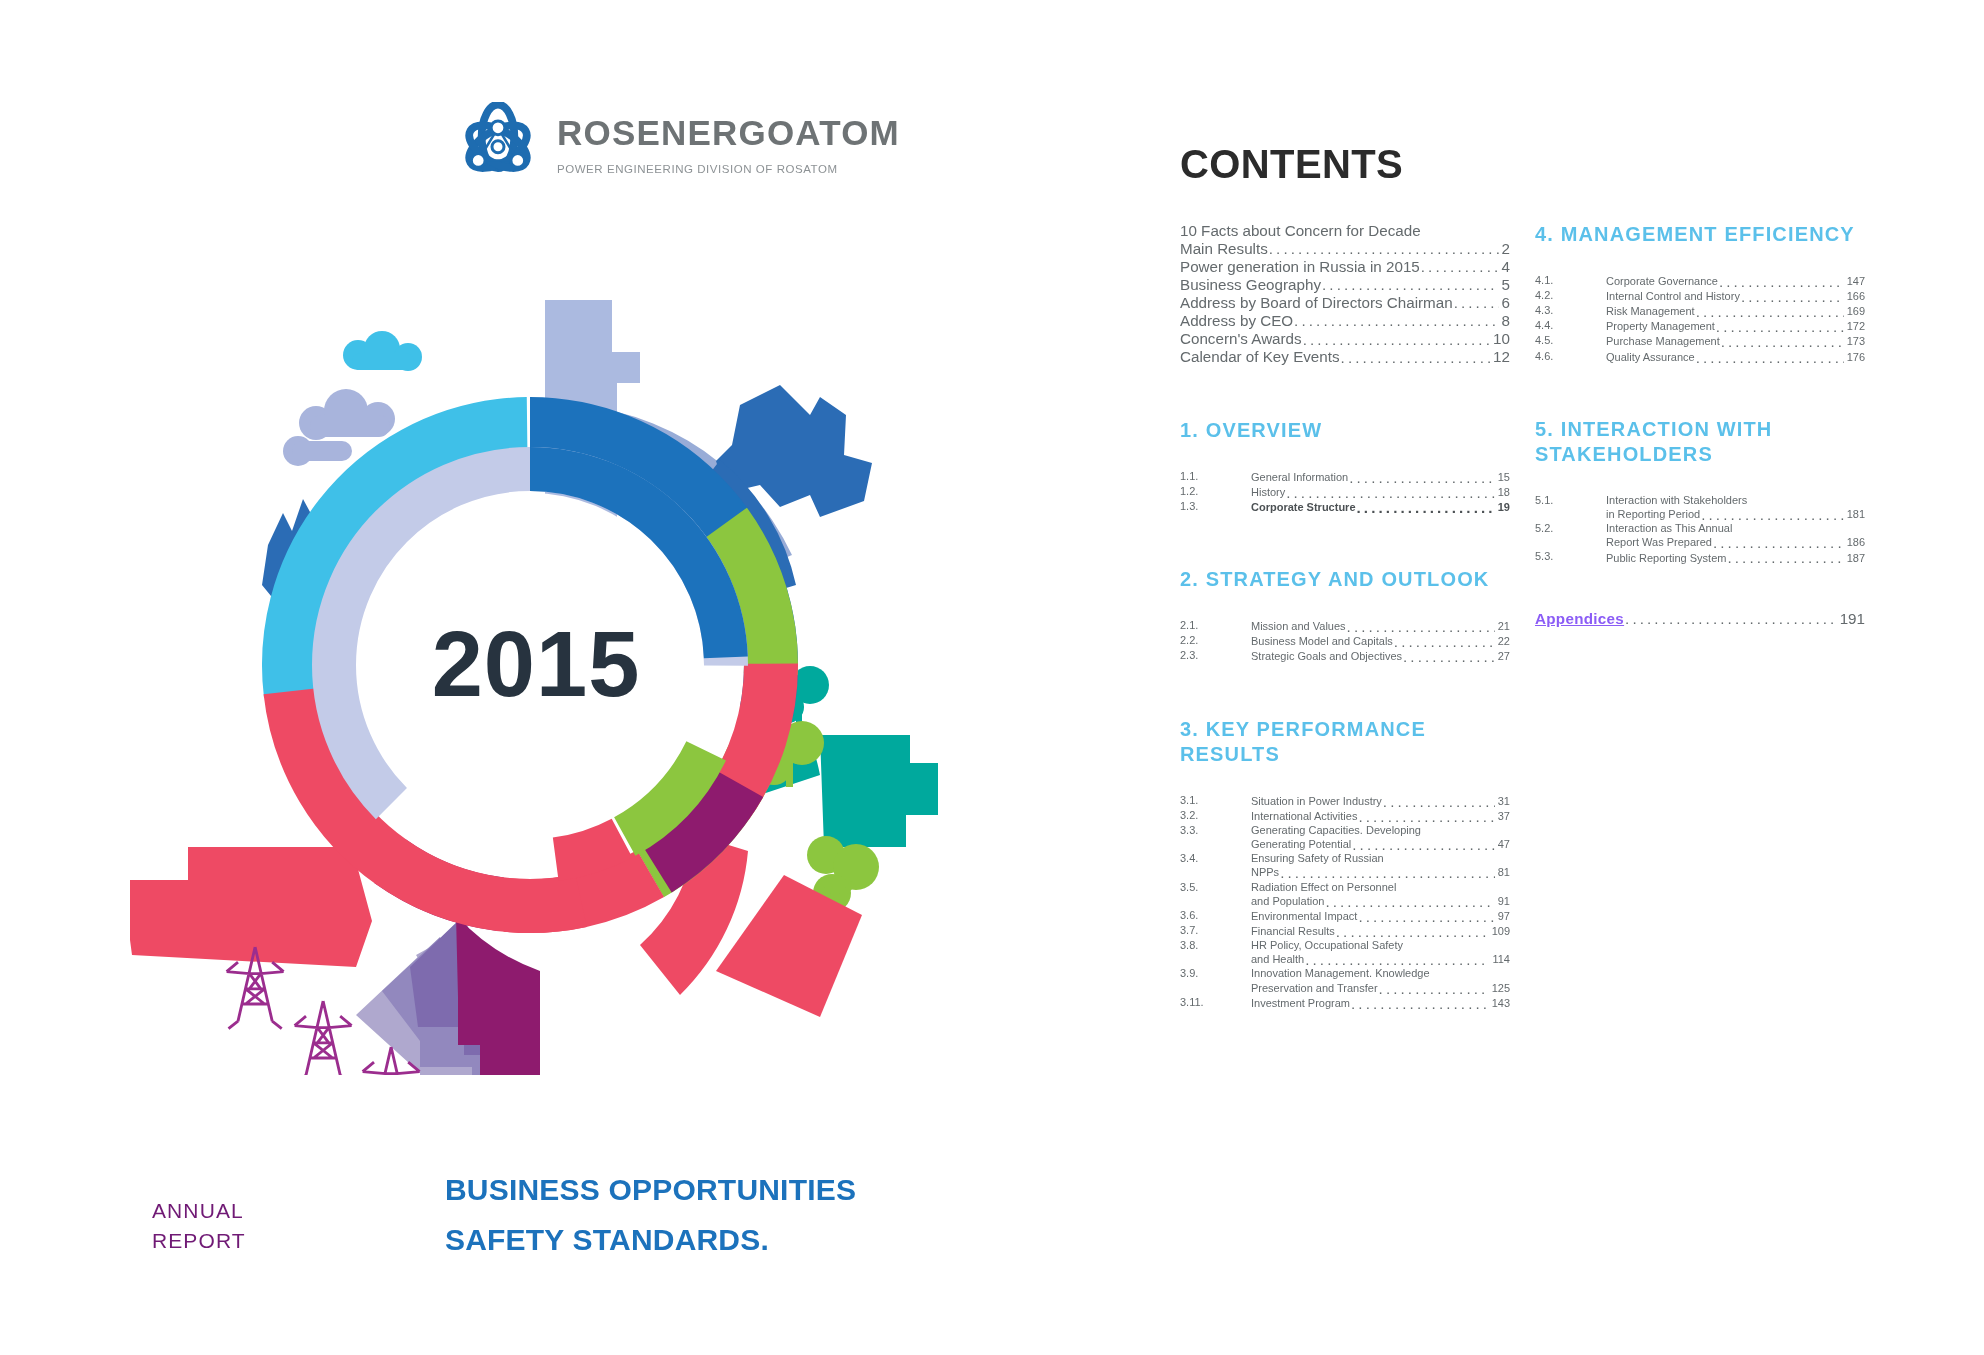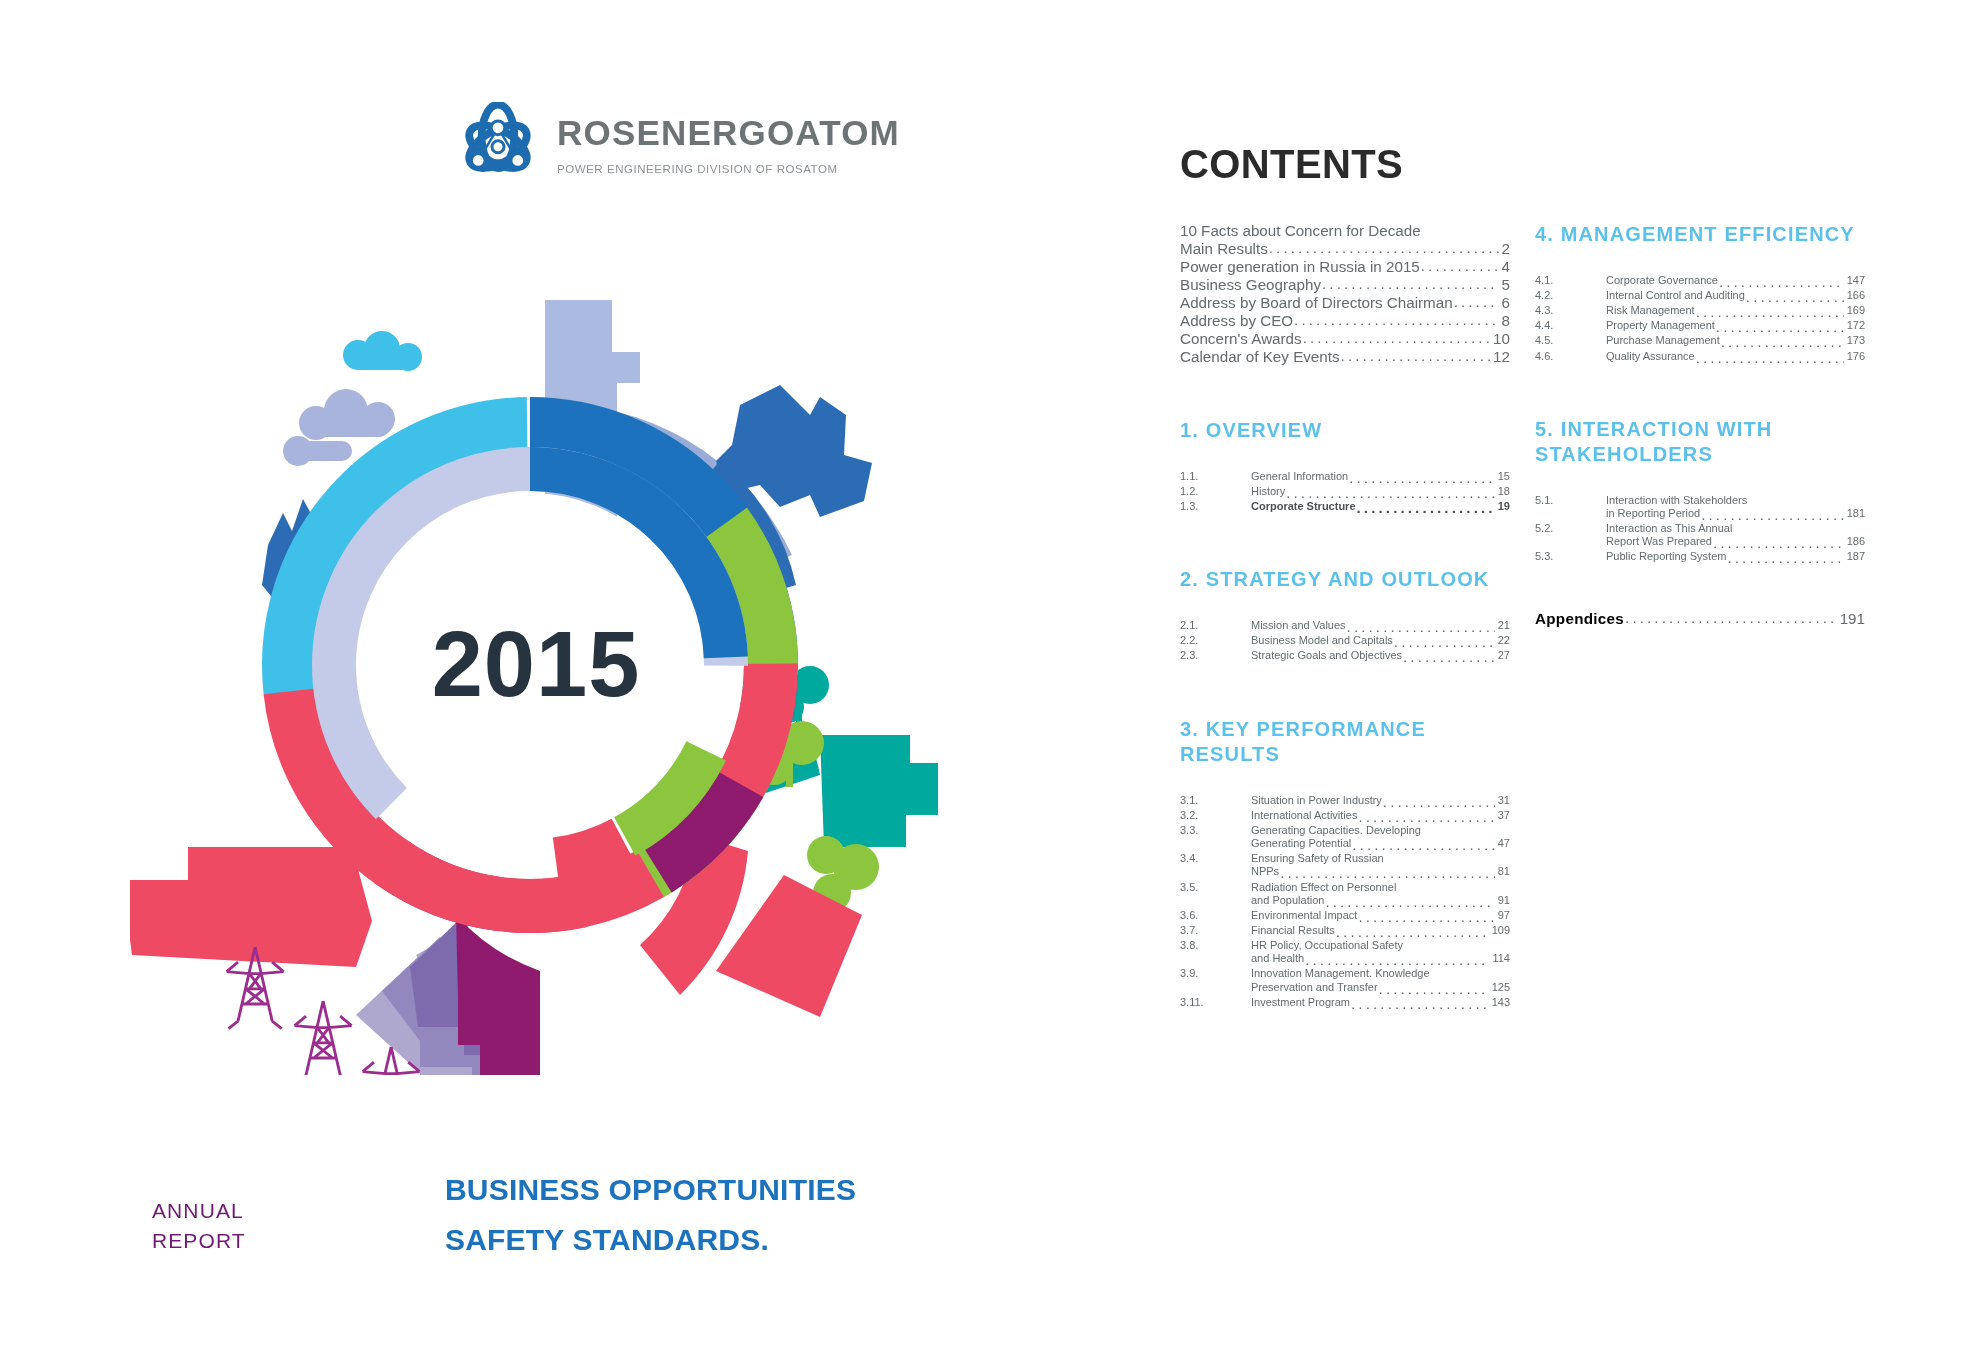--- a/index.html
+++ b/index.html
@@ -139,7 +139,7 @@
   
   .toc-line {
     display: flex;
-    align-items: flex-start;
+    align-items: center;
     width: 100%;
   }
   .toc-label { white-space: nowrap; }

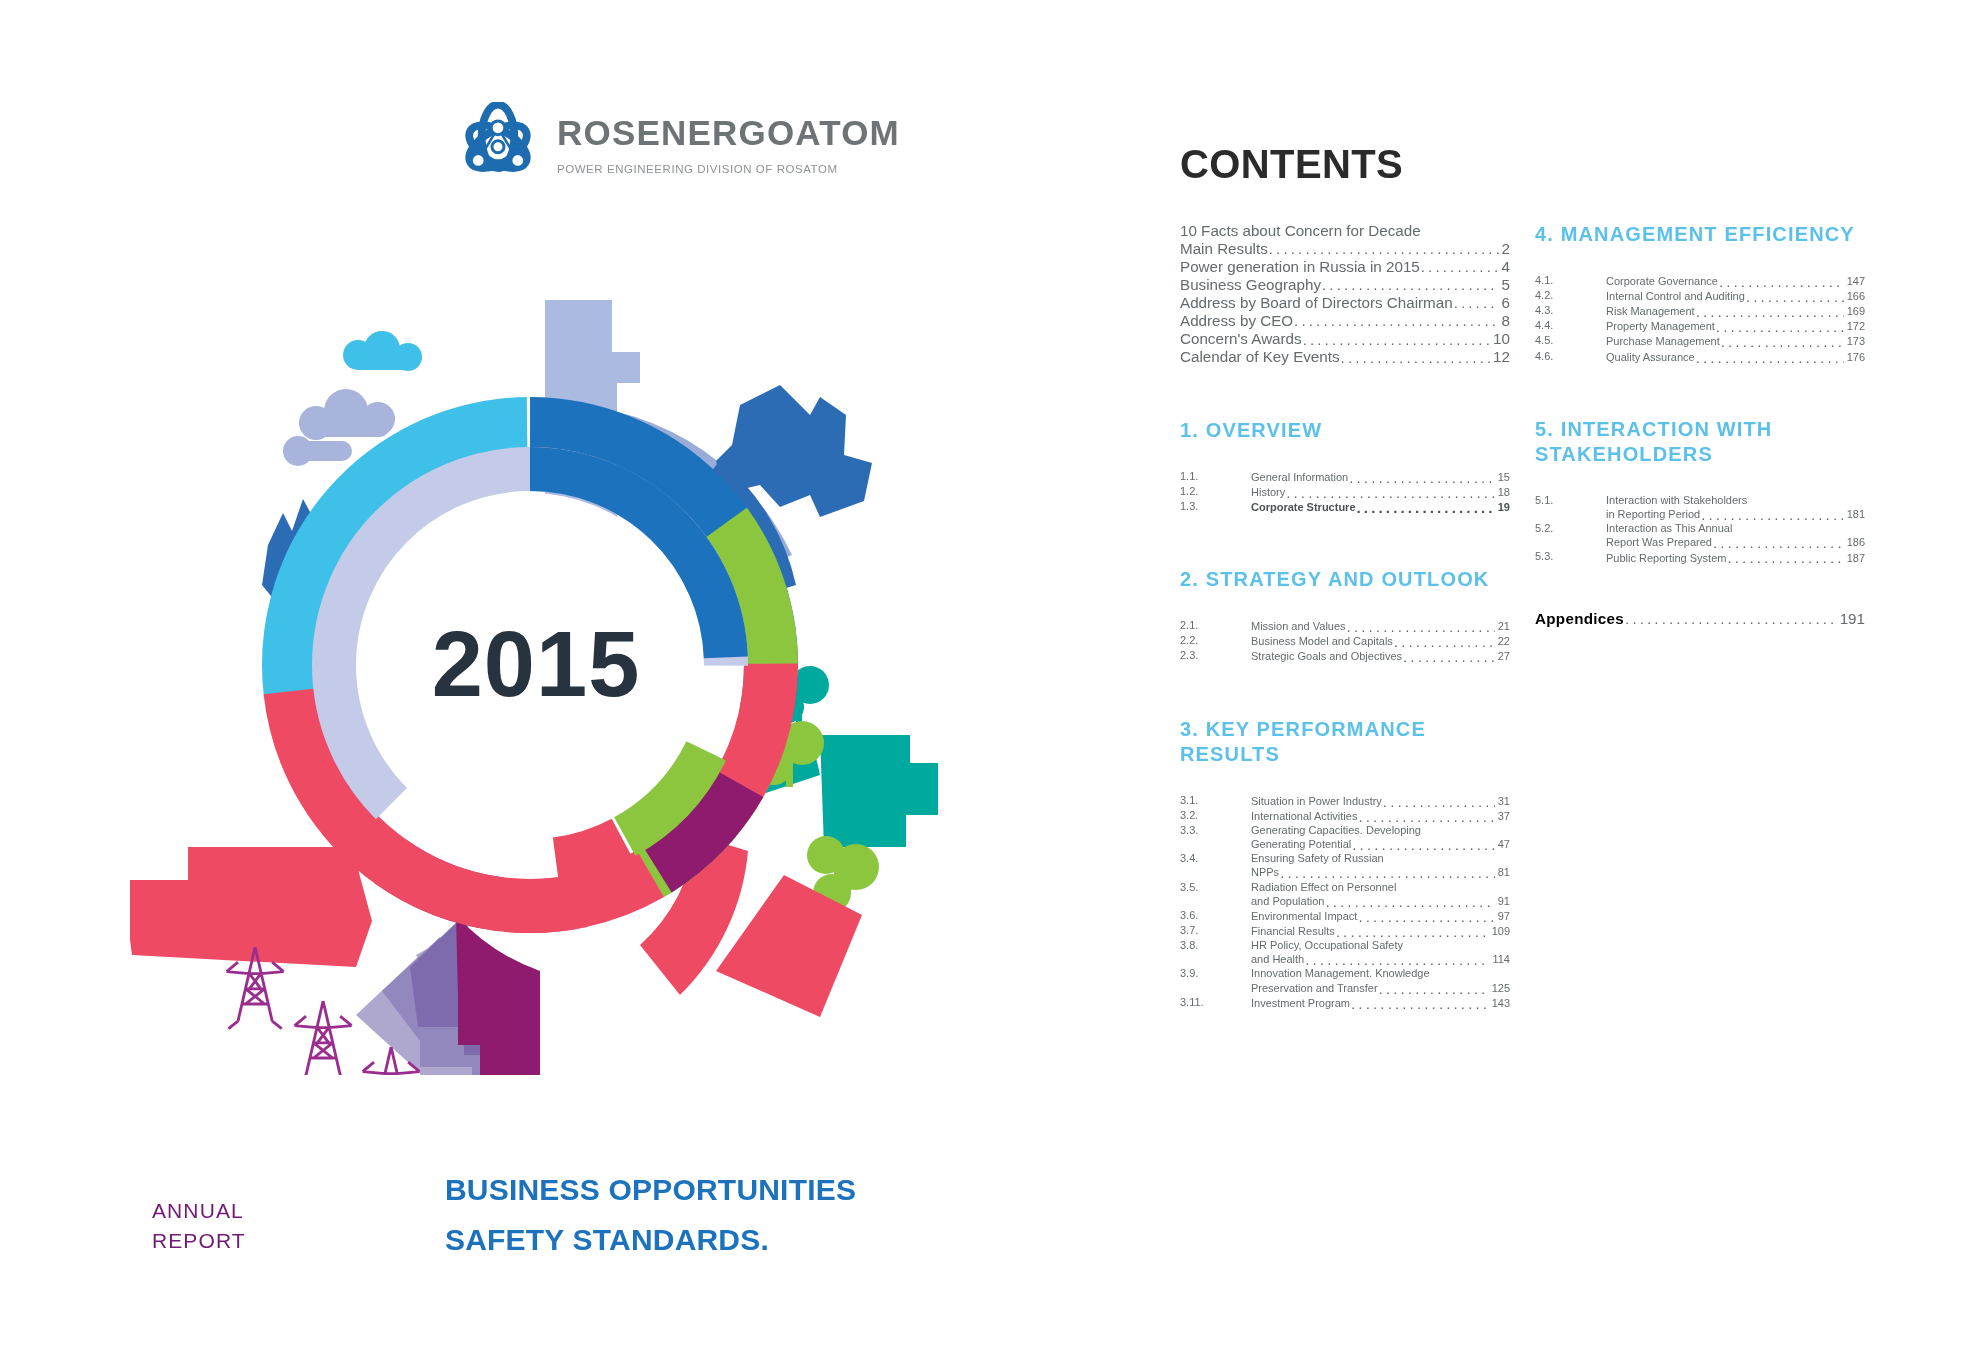--- a/index.html
+++ b/index.html
@@ -628,7 +628,7 @@
         <div class="toc-num">4.2.</div>
         <div class="toc-body">
           <div class="toc-line">
-            <span class="toc-label">Internal Control and Auditing</span>
+            <span class="toc-label">Internal Control and History</span>
             <span class="toc-leader"></span>
             <span class="toc-page">166</span>
           </div>

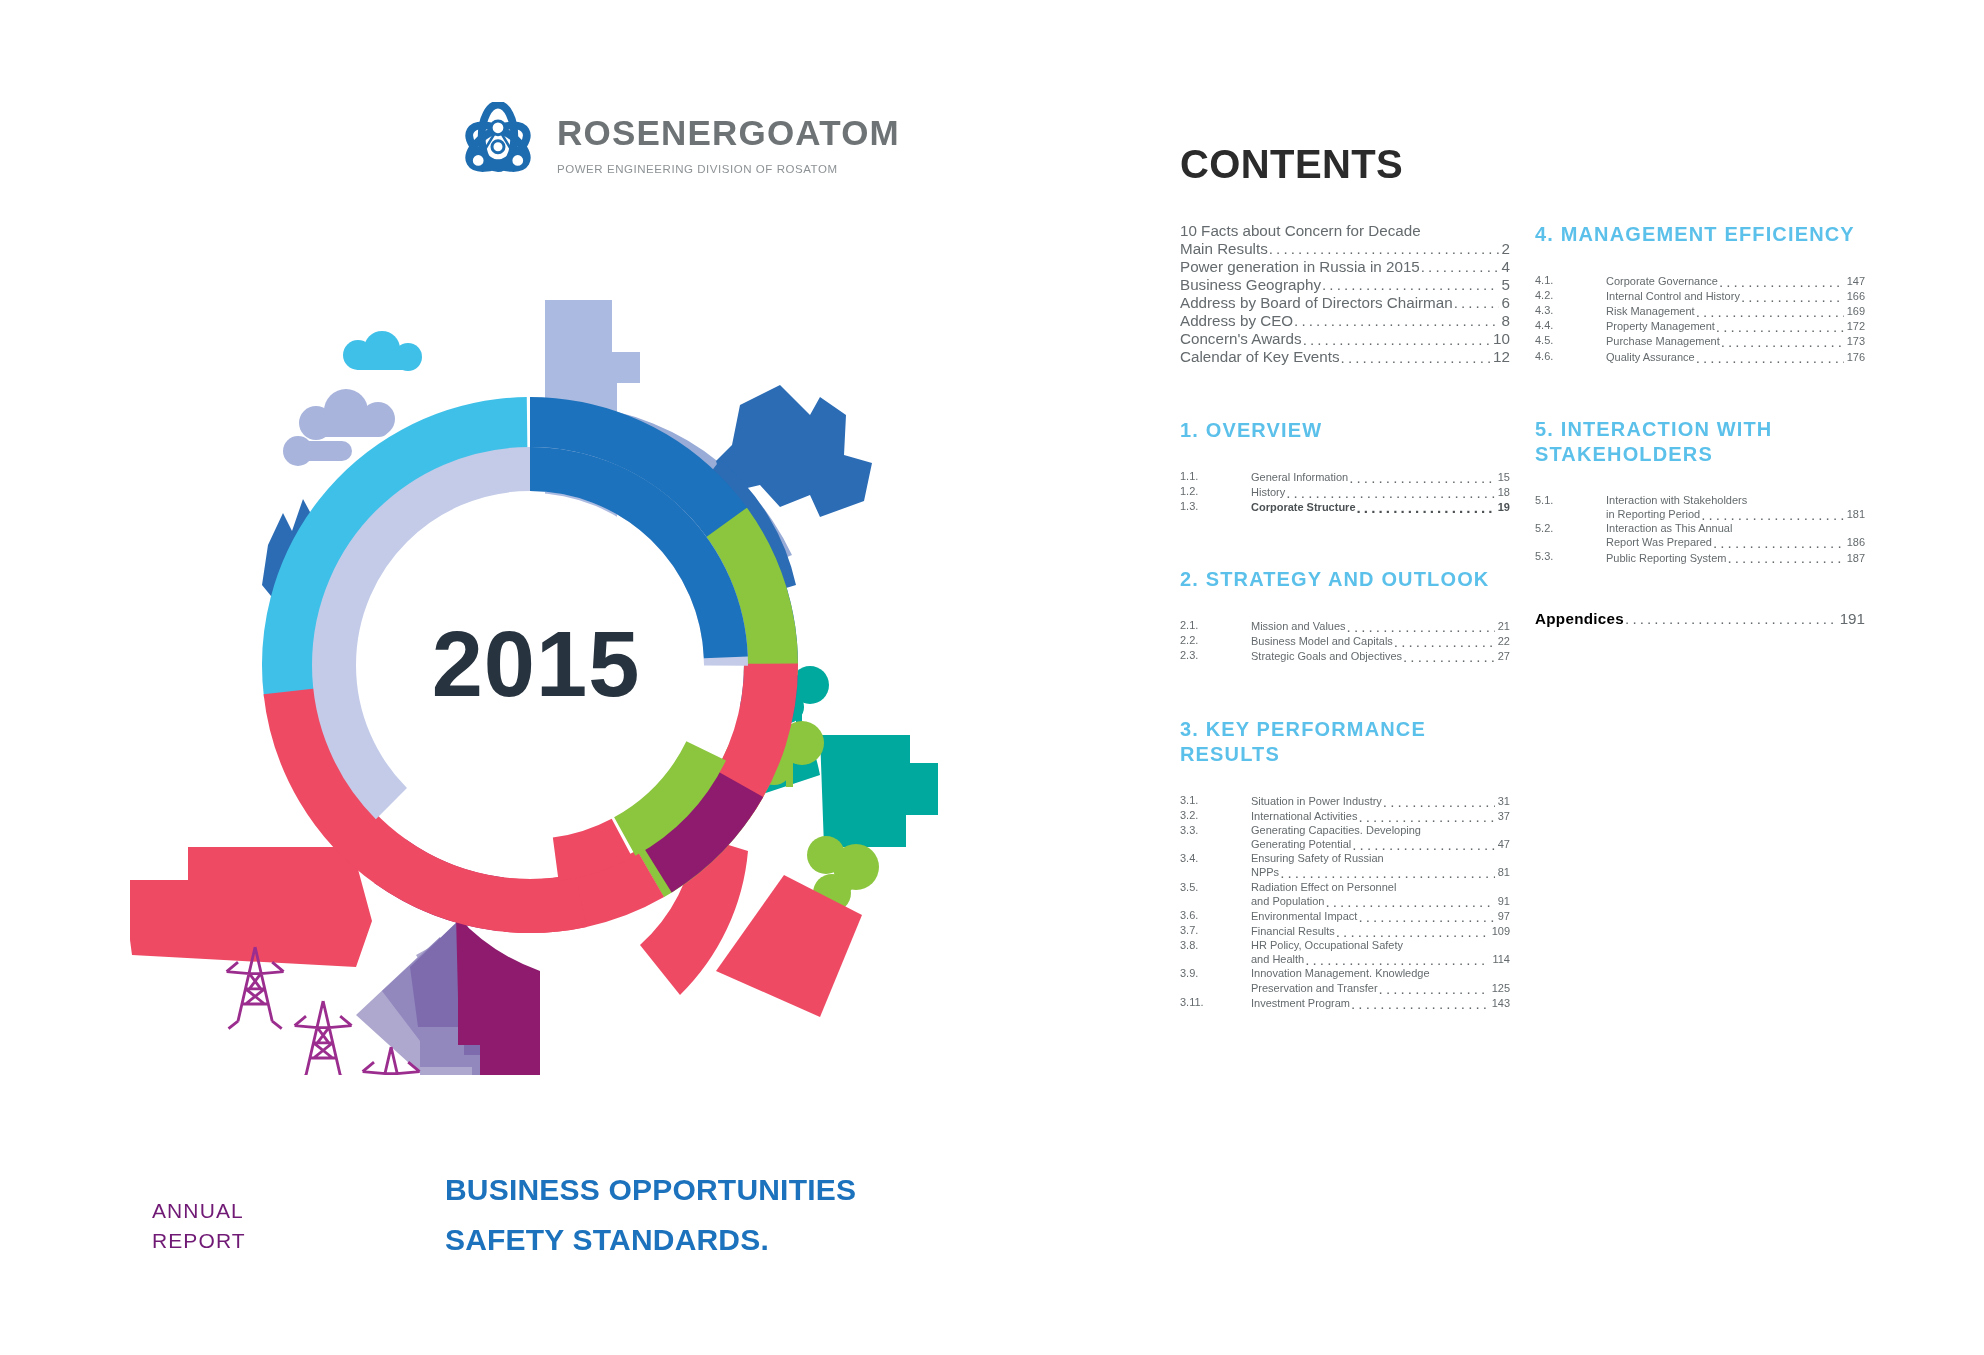--- a/index.html
+++ b/index.html
@@ -174,9 +174,10 @@
     font-size: 15.2px;
   }
   #appendices-row .toc-label {
-    color: #000000;
+    color: #8b5cf6;
     font-weight: bold;
     letter-spacing: 0.3px;
+    text-decoration: underline;
   }
   #appendices-row .toc-leader { color: #646A6D; font-weight: normal; }
   #appendices-row .toc-page { color: #646A6D; }

